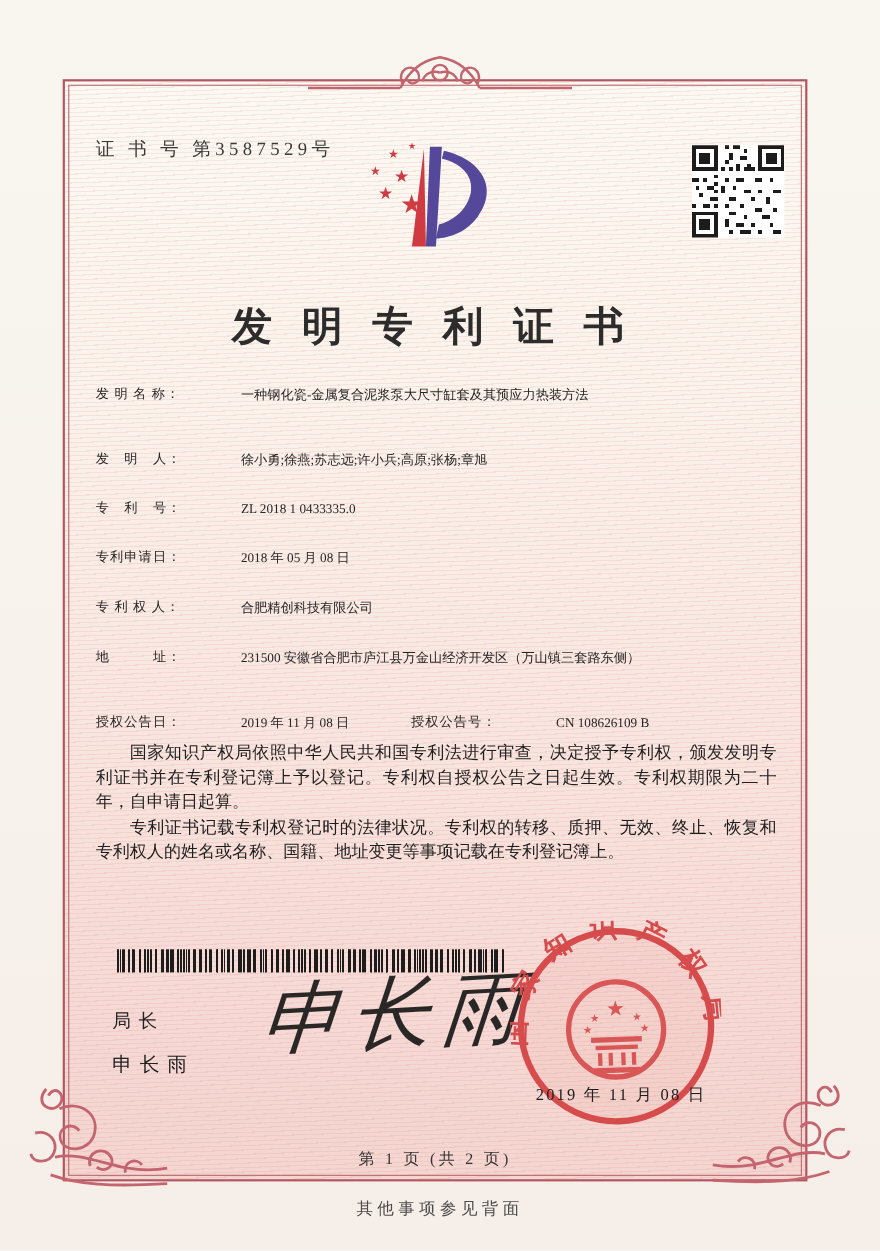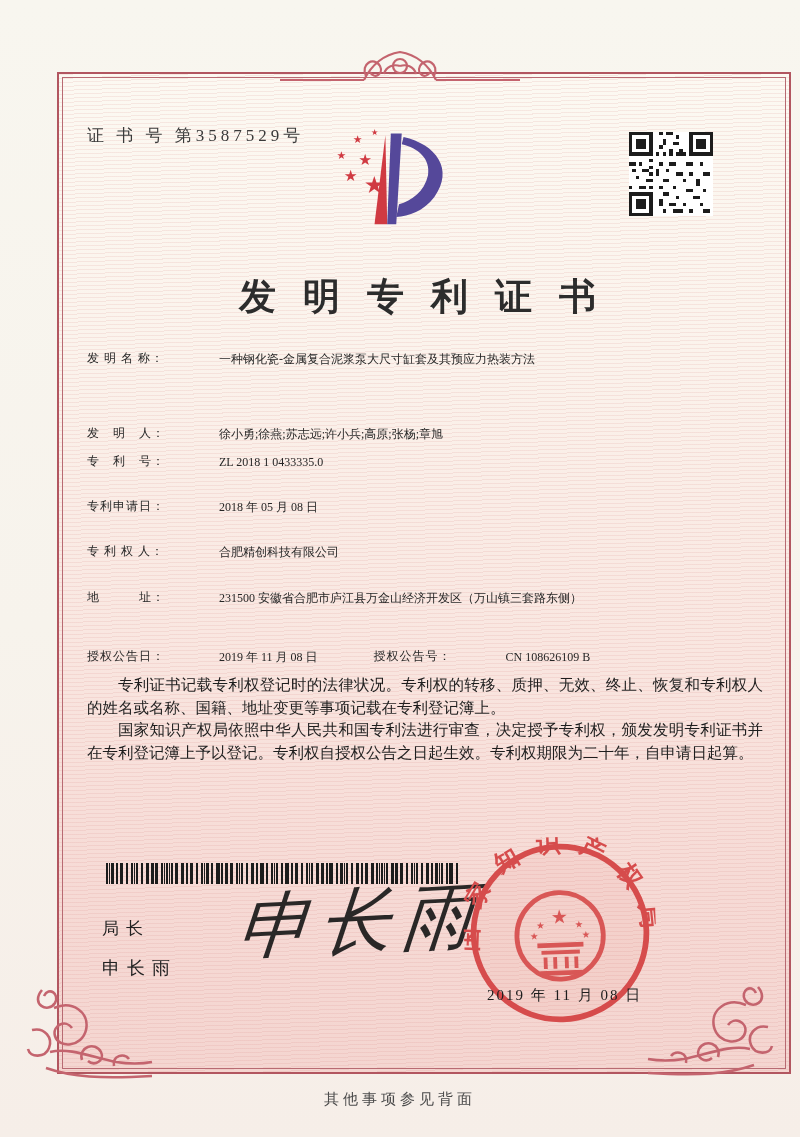--- a/index.html
+++ b/index.html
@@ -9,7 +9,7 @@
     background:linear-gradient(180deg,#f8f6ef 0%,#f7f3ec 55%,#f6eee8 100%);
   }
   .frame{
-    position:absolute;left:57px;top:72px;width:734px;height:1002px;
+    position:absolute;left:57px;top:72px;width:677px;height:1002px;
     border:2px solid #b25660;box-sizing:border-box;
     background:
       repeating-linear-gradient(178deg, rgba(214,130,128,0.15) 0 1px, rgba(255,255,255,0) 1px 4px),

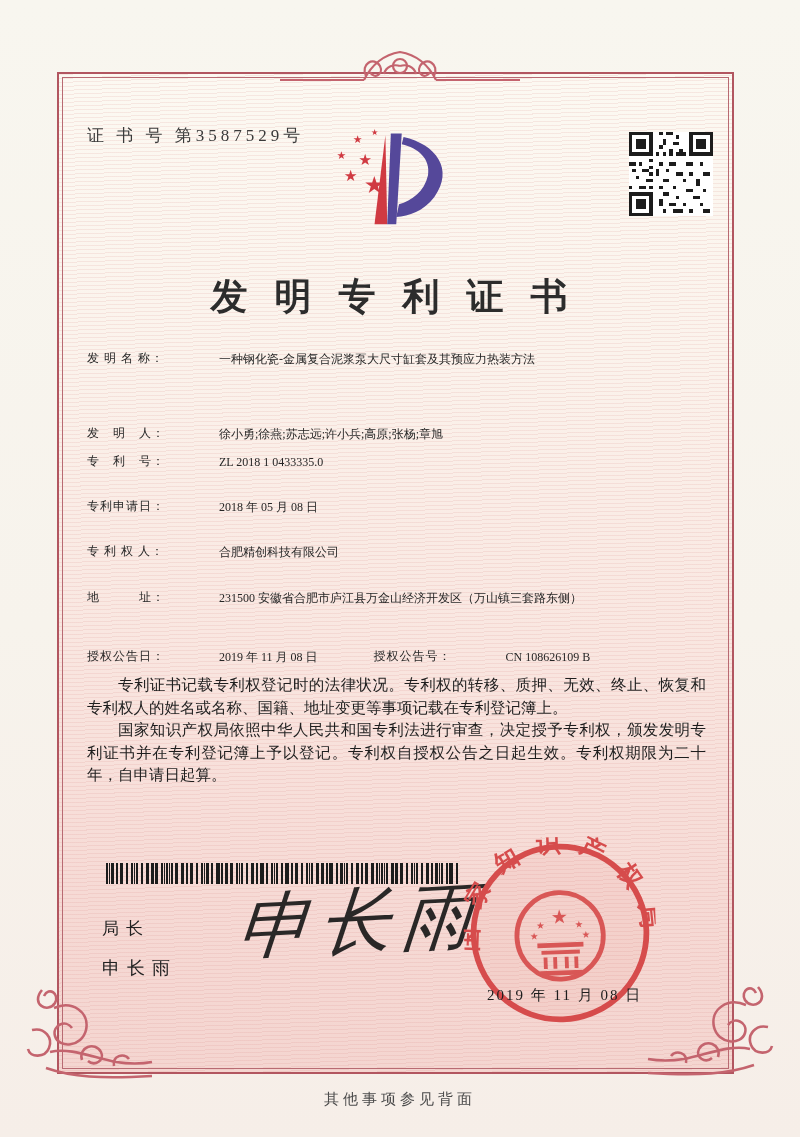--- a/index.html
+++ b/index.html
@@ -32,7 +32,7 @@
     font-size:12px;color:#262626;line-height:24px;}
   .row .label{flex:0 0 132px;letter-spacing:1px;}
   .row .value{max-width:486px;line-height:27px;}
-  .r0{top:272px}.r1{top:347px}.r2{top:375px}.r3{top:420px}.r4{top:465px}.r5{top:511px}
+  .r0{top:272px}.r1{top:331px}.r2{top:375px}.r3{top:420px}.r4{top:465px}.r5{top:511px}
   .r6{top:570px}
   .r6 .label2{margin-left:56px;}
   .bodytext{

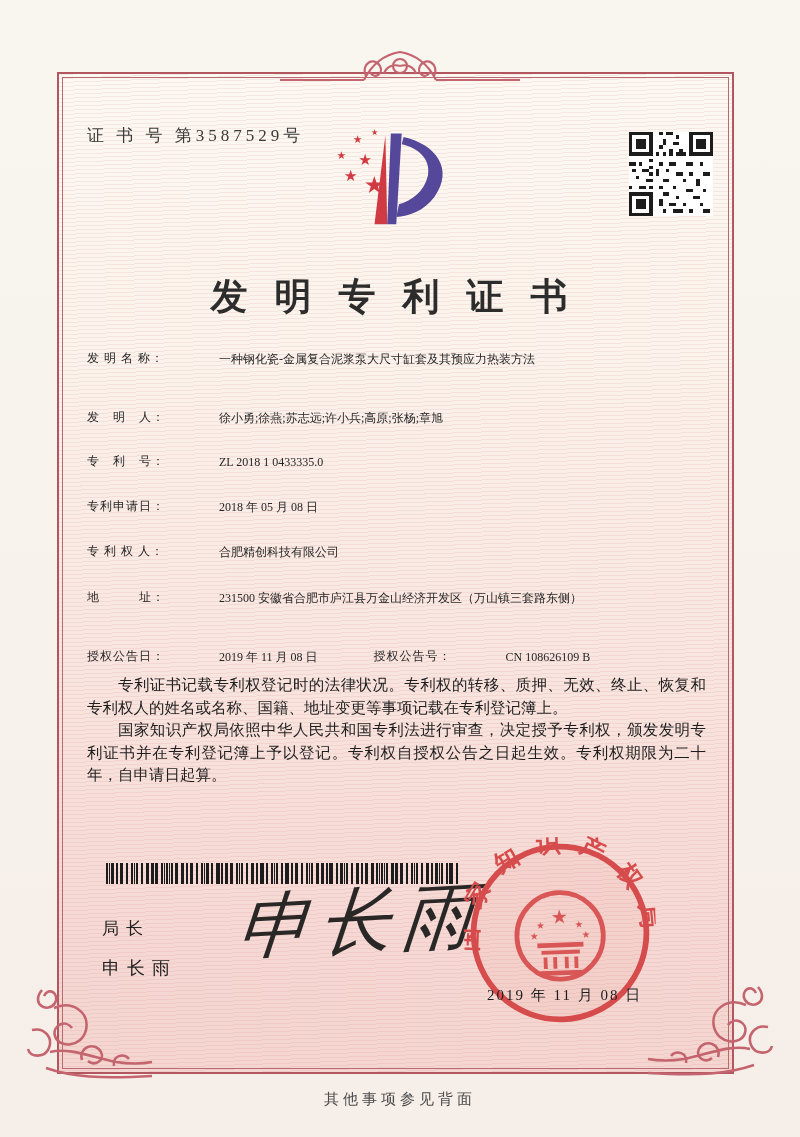--- a/index.html
+++ b/index.html
@@ -157,8 +157,8 @@
   </div>
 
   <div class="bodytext">
+    <p>国家知识产权局依照中华人民共和国专利法进行审查，决定授予专利权，颁发发明专利证书并在专利登记簿上予以登记。专利权自授权公告之日起生效。专利权期限为二十年，自申请日起算。</p>
     <p>专利证书记载专利权登记时的法律状况。专利权的转移、质押、无效、终止、恢复和专利权人的姓名或名称、国籍、地址变更等事项记载在专利登记簿上。</p>
-    <p>国家知识产权局依照中华人民共和国专利法进行审查，决定授予专利权，颁发发明专利证书并在专利登记簿上予以登记。专利权自授权公告之日起生效。专利权期限为二十年，自申请日起算。</p>
   </div>
 
   <div class="barcode"></div>

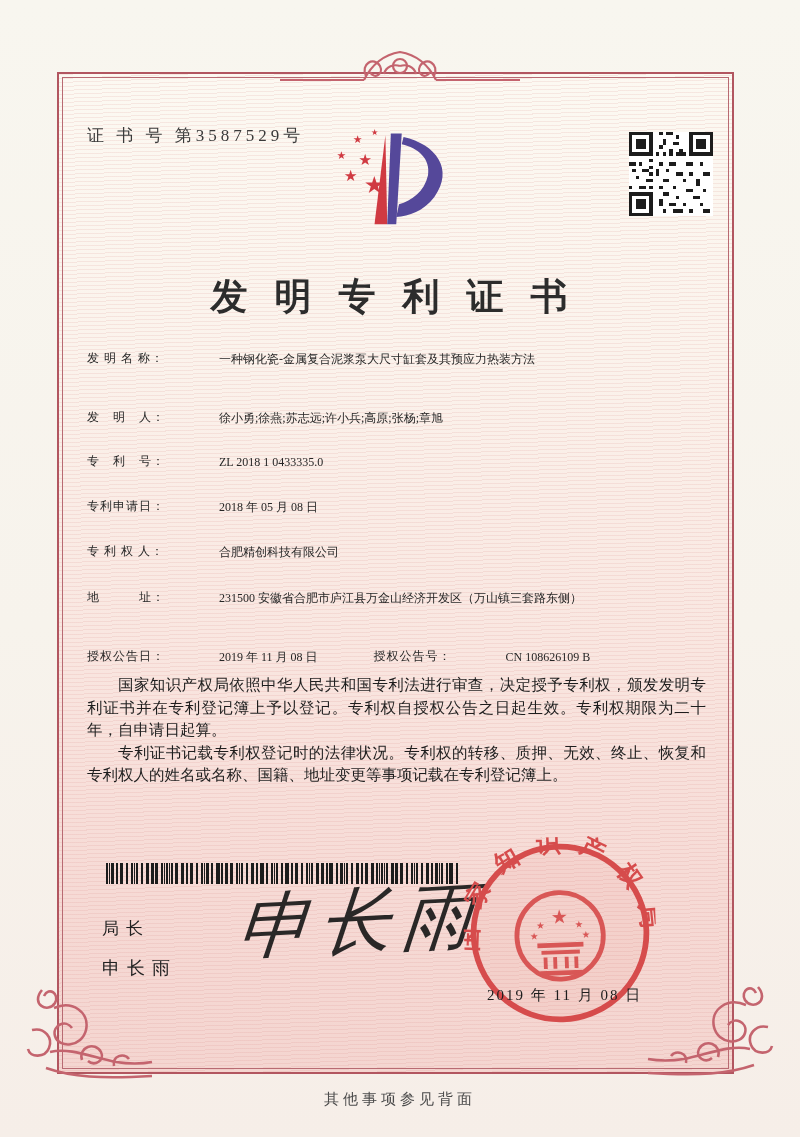--- a/index.html
+++ b/index.html
@@ -193,6 +193,7 @@
   </div>
   <div class="seal-date">2019 年 11 月 08 日</div>
 
+  <div class="page-num">第 1 页 (共 2 页)</div>
 </div>
 
 <div class="back-note">其他事项参见背面</div>

